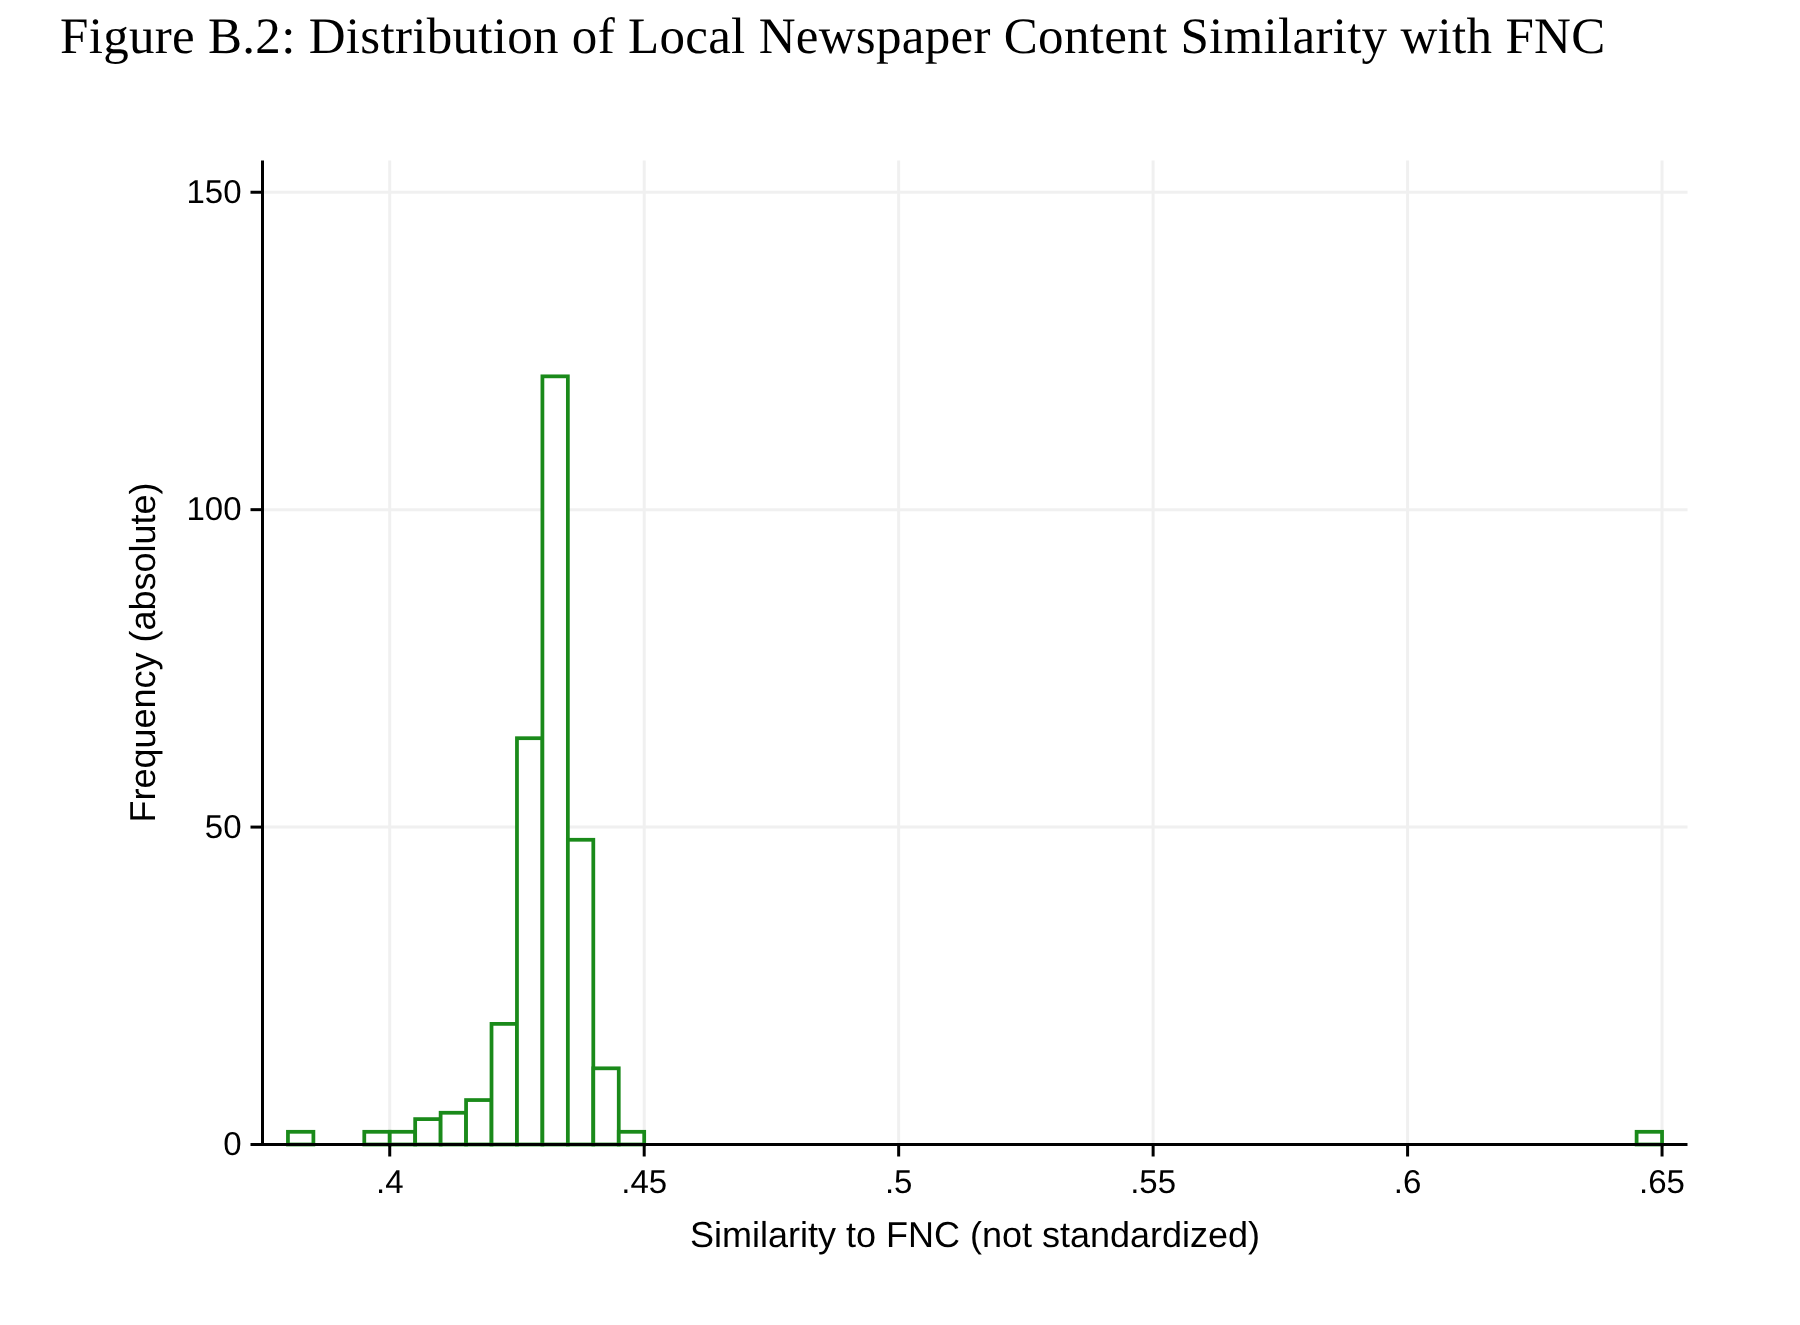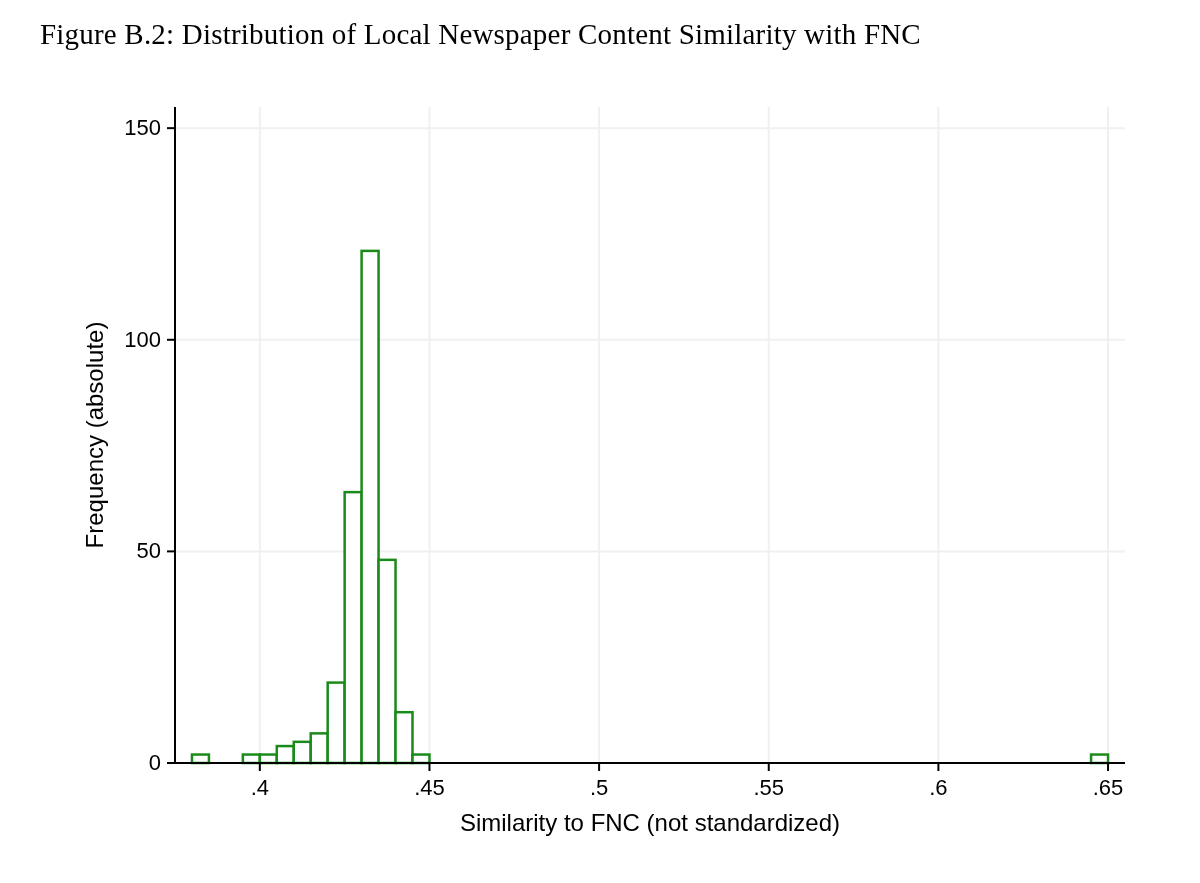--- a/index.html
+++ b/index.html
@@ -17,9 +17,9 @@
   }
   .title {
     position: absolute;
-    top: 18px;
+    top: 6px;
     left: 40px;
-    font-size: 29px;
+    font-size: 34px;
     letter-spacing: 0.2px;
   }
   .plot-wrap {

